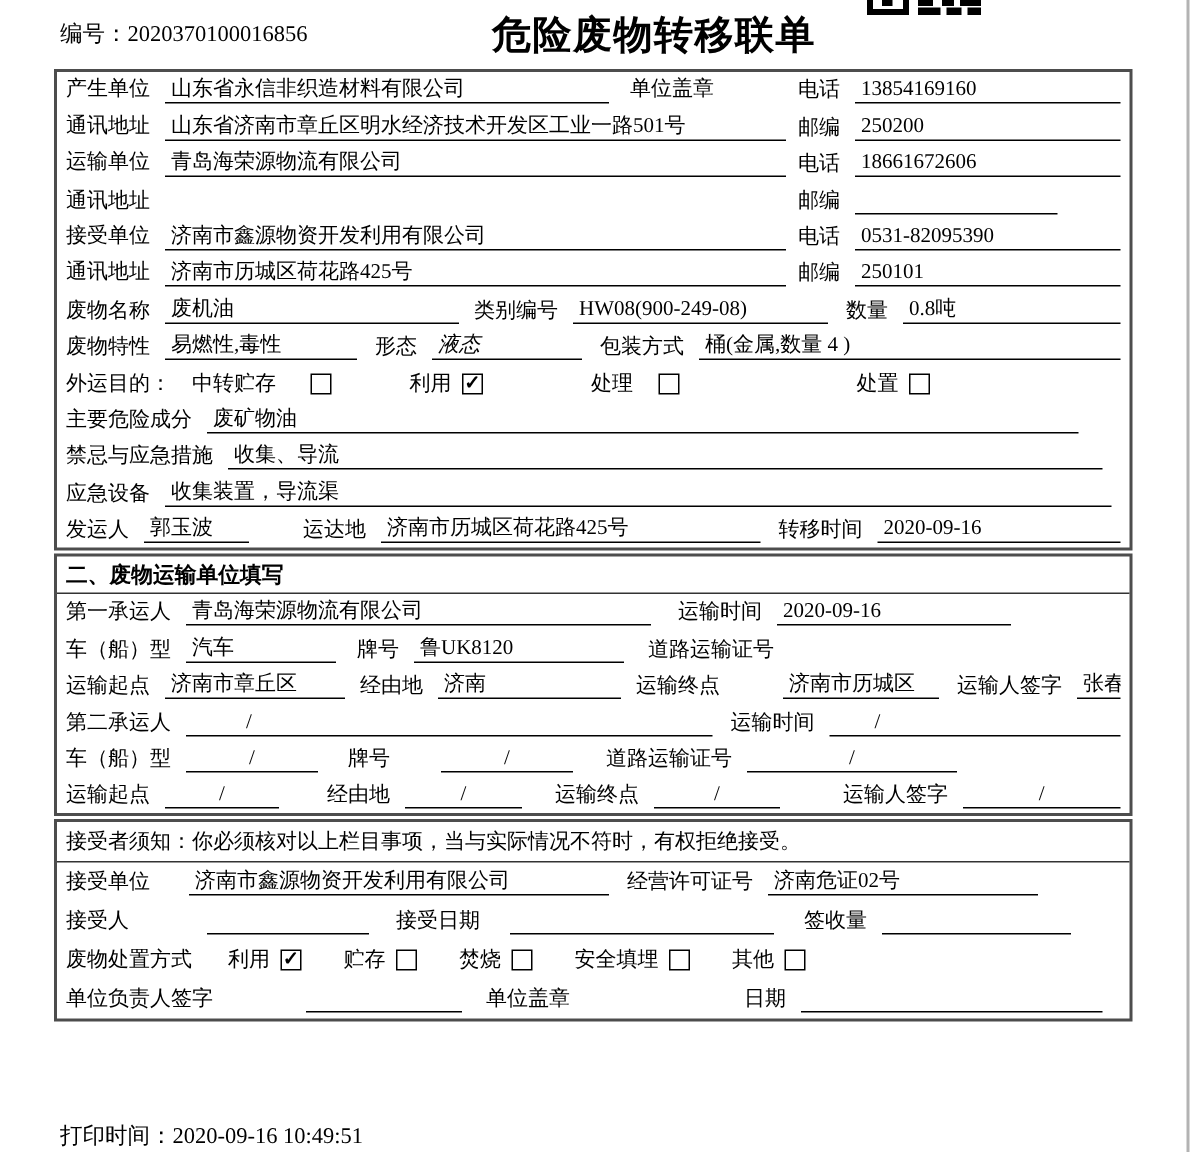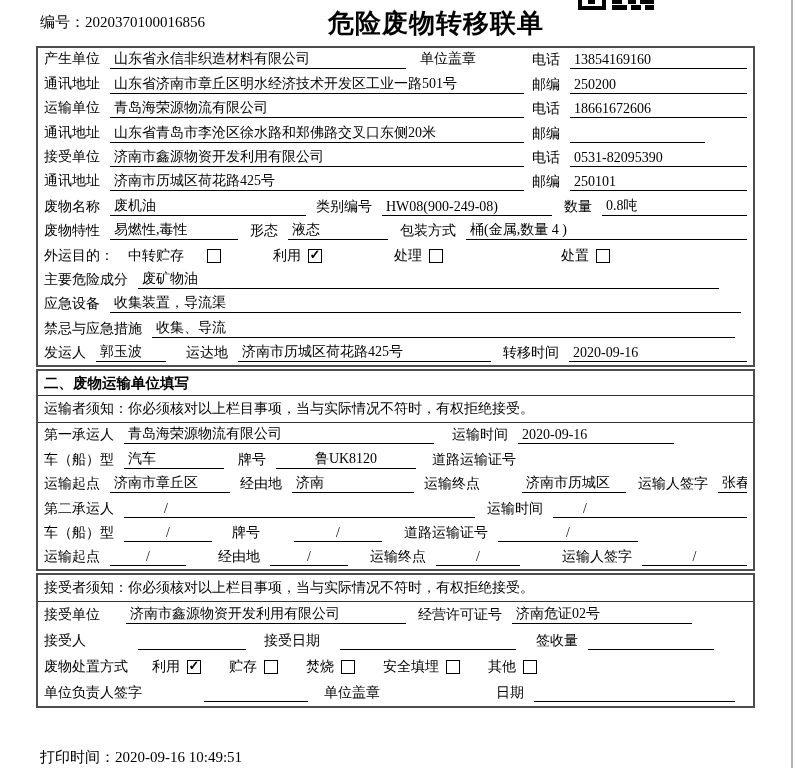--- a/index.html
+++ b/index.html
@@ -99,7 +99,6 @@
     <div class="row">
       <div class="col2">
         <span class="lbl">通讯地址</span>
-        <span class="fld grow" style="margin-right:8px;">山东省青岛市李沧区徐水路和郑佛路交叉口东侧20米</span>
       </div>
       <div class="colR">
         <span class="lbl">邮编</span>

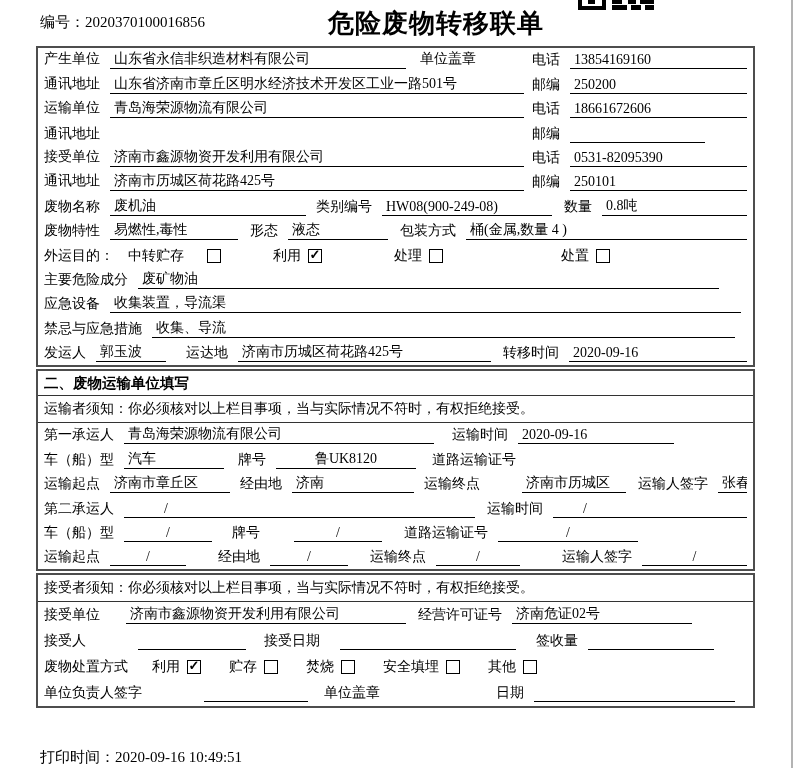--- a/index.html
+++ b/index.html
@@ -141,7 +141,7 @@
       <span class="lbl">废物特性</span>
       <span class="fld" style="width:120px;">易燃性,毒性</span>
       <span class="lbl" style="margin-left:12px;">形态</span>
-      <span class="fld" style="width:92px;">液态</span>
+      <span class="fld" style="width:92px;font-style:italic;">液态</span>
       <span class="lbl" style="margin-left:12px;">包装方式</span>
       <span class="fld grow">桶(金属,数量 4 )</span>
     </div>

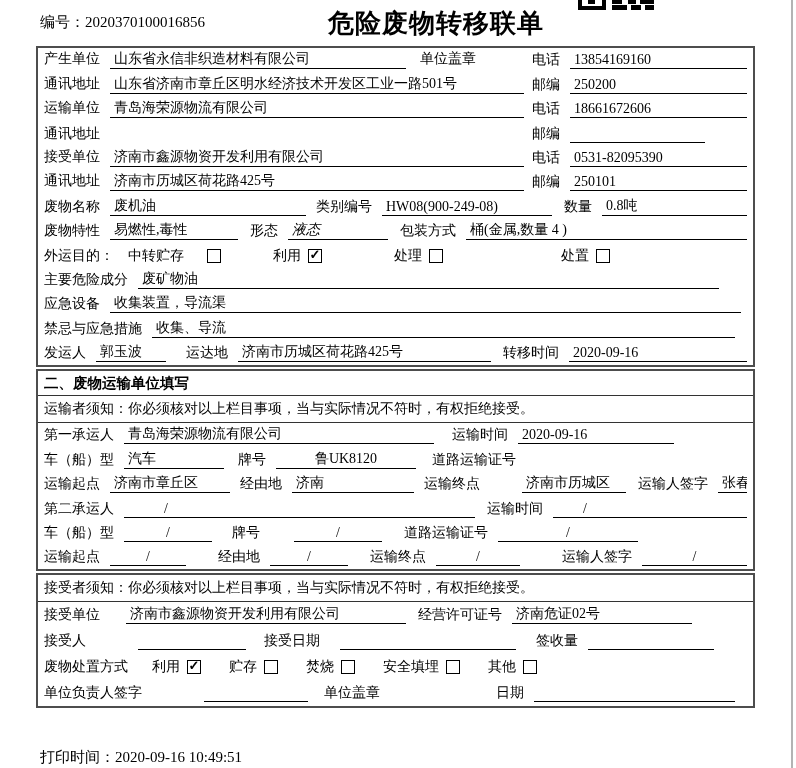--- a/index.html
+++ b/index.html
@@ -156,7 +156,7 @@
         <span>利用</span>
         <span class="cb checked"></span>
       </span>
-      <span class="opt" style="margin-left:72px;">
+      <span class="opt" style="margin-left:72px;gap:10px;">
         <span>处理</span>
         <span class="cb"></span>
       </span>

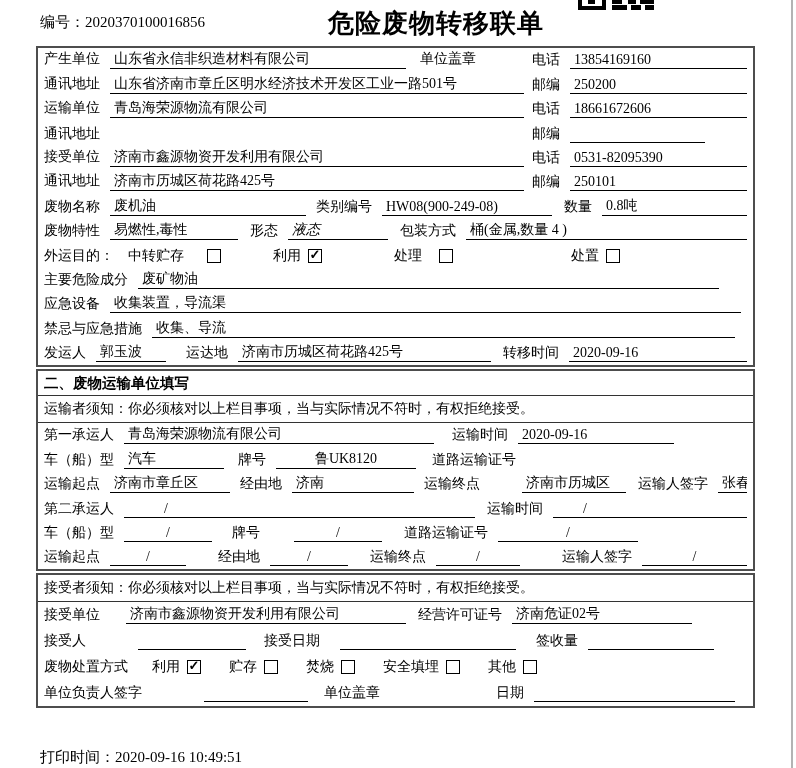--- a/index.html
+++ b/index.html
@@ -172,13 +172,13 @@
     </div>
 
     <div class="row">
+      <span class="lbl">禁忌与应急措施</span>
+      <span class="fld grow" style="margin-right:12px;">收集、导流</span>
+    </div>
+
+    <div class="row">
       <span class="lbl">应急设备</span>
       <span class="fld grow" style="margin-right:6px;">收集装置，导流渠</span>
-    </div>
-
-    <div class="row">
-      <span class="lbl">禁忌与应急措施</span>
-      <span class="fld grow" style="margin-right:12px;">收集、导流</span>
     </div>
 
     <div class="row">

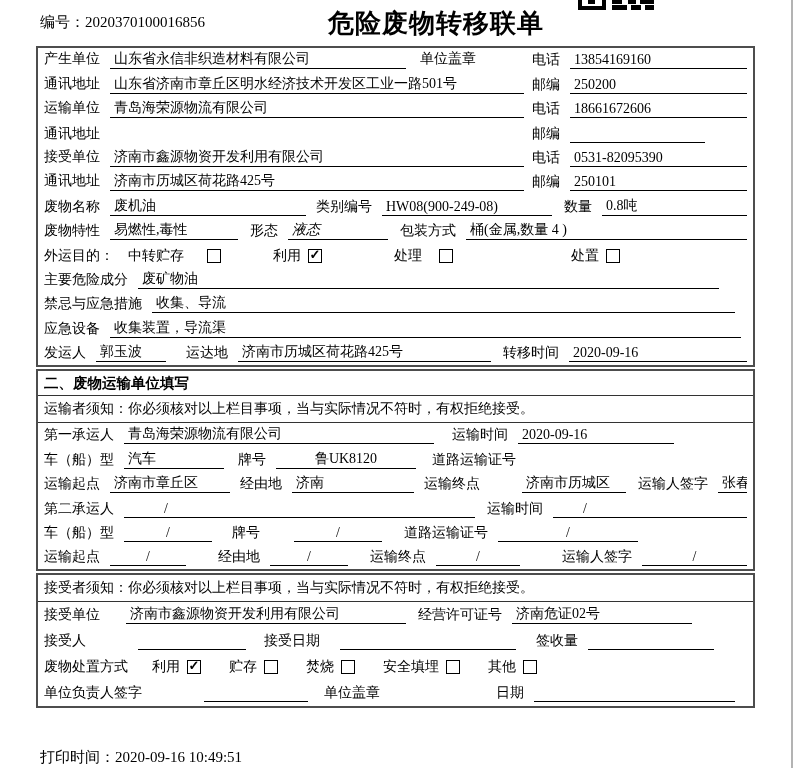--- a/index.html
+++ b/index.html
@@ -184,7 +184,7 @@
     <div class="row">
       <span class="lbl">发运人</span>
       <span class="fld" style="width:62px;">郭玉波</span>
-      <span class="lbl" style="margin-left:20px;">运达地</span>
+      <span class="lbl" style="margin-left:36px;">运达地</span>
       <span class="fld" style="width:245px;">济南市历城区荷花路425号</span>
       <span class="lbl" style="margin-left:12px;">转移时间</span>
       <span class="fld grow">2020-09-16</span>

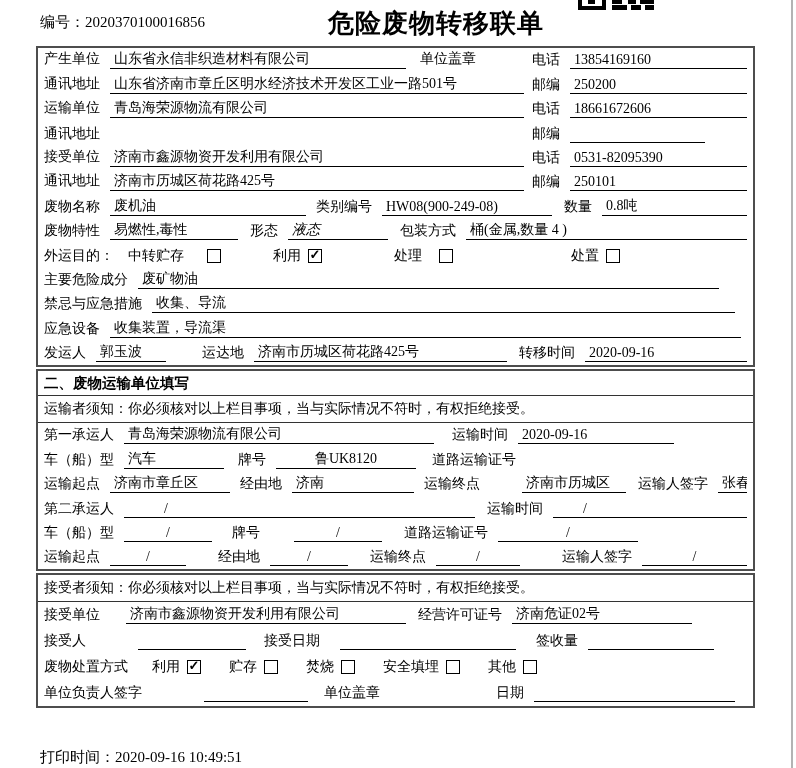--- a/index.html
+++ b/index.html
@@ -193,7 +193,6 @@
 
   <div class="box">
     <div class="sec-h">二、废物运输单位填写</div>
-    <div class="notice">运输者须知：你必须核对以上栏目事项，当与实际情况不符时，有权拒绝接受。</div>
 
     <div class="row">
       <span class="lbl">第一承运人</span>

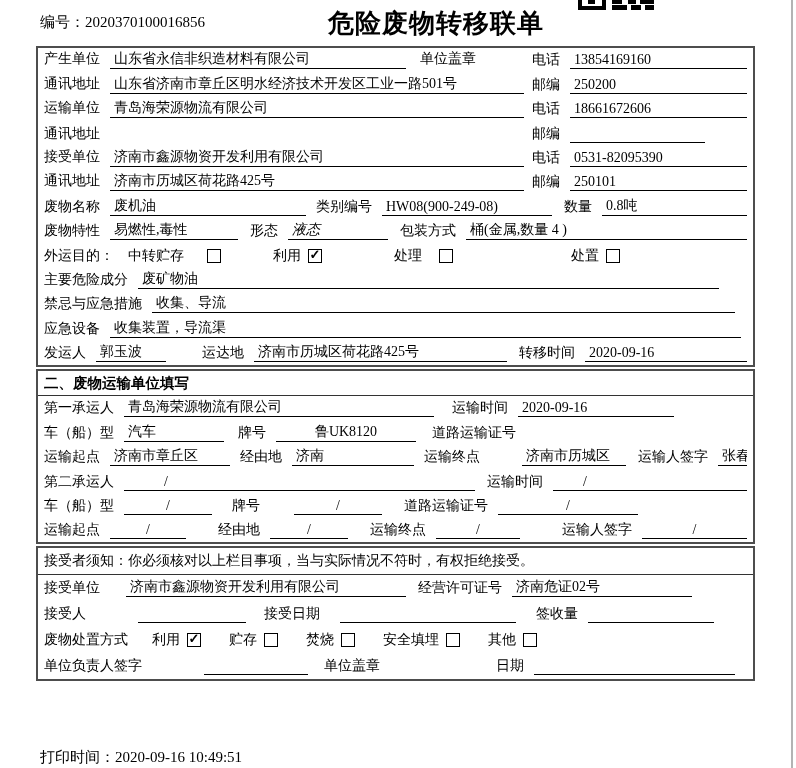--- a/index.html
+++ b/index.html
@@ -205,7 +205,7 @@
       <span class="lbl">车（船）型</span>
       <span class="fld" style="width:92px;">汽车</span>
       <span class="lbl" style="margin-left:14px;">牌号</span>
-      <span class="fld" style="width:132px;text-align:center;">鲁UK8120</span>
+      <span class="fld" style="width:132px;">鲁UK8120</span>
       <span class="lbl" style="margin-left:16px;">道路运输证号</span>
     </div>
 

